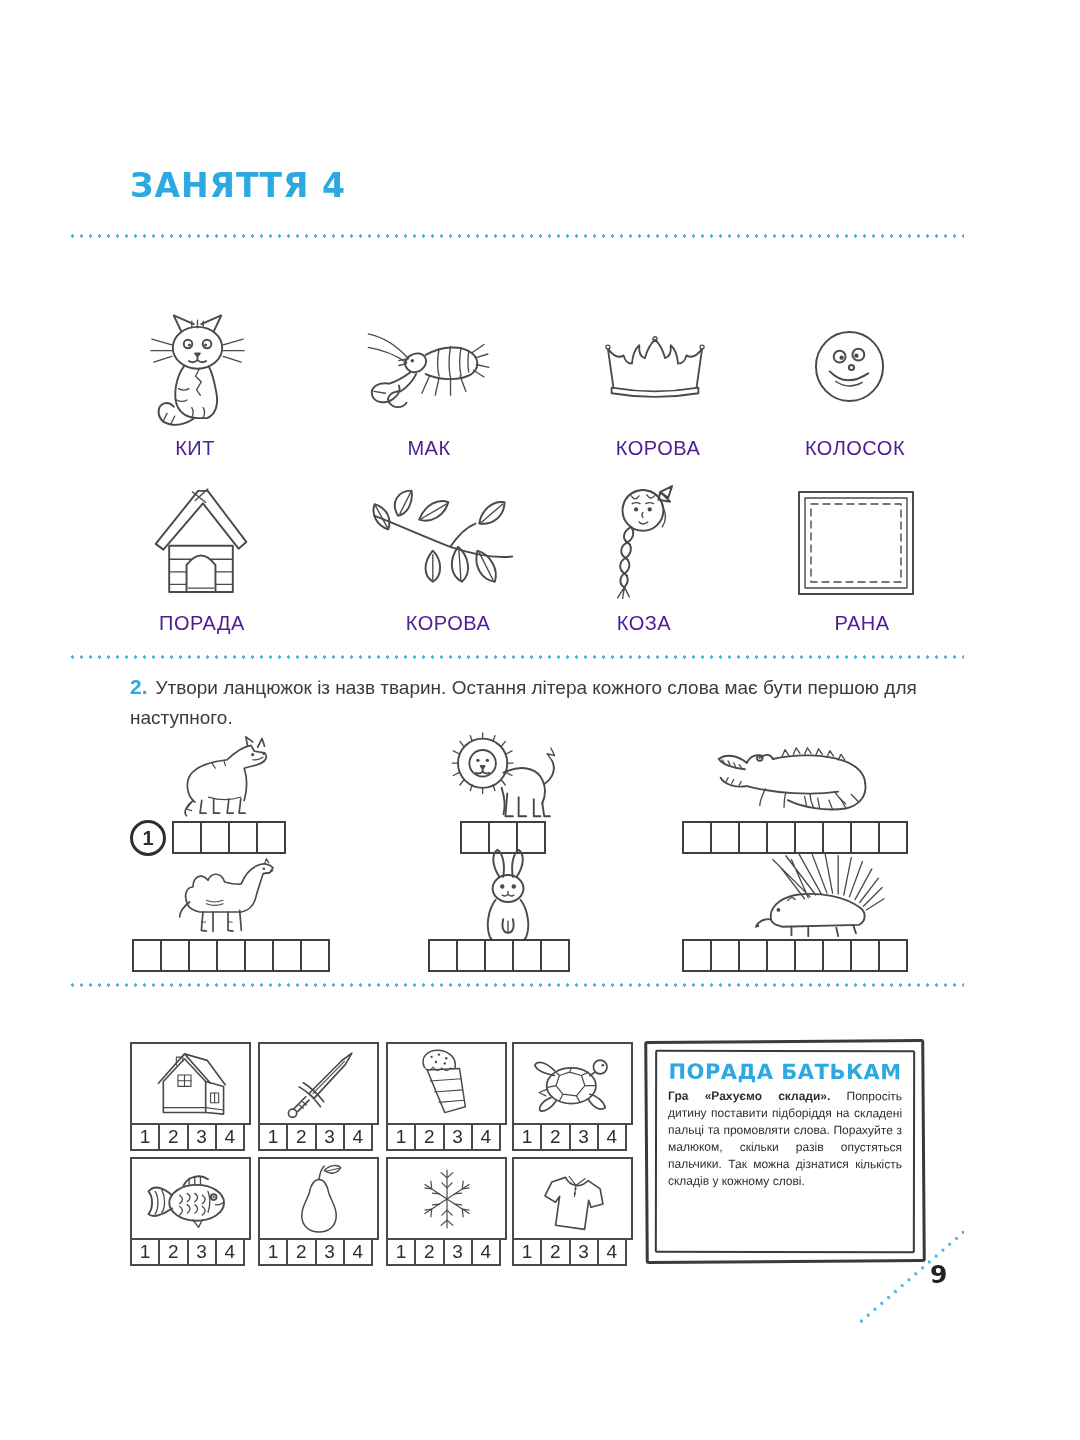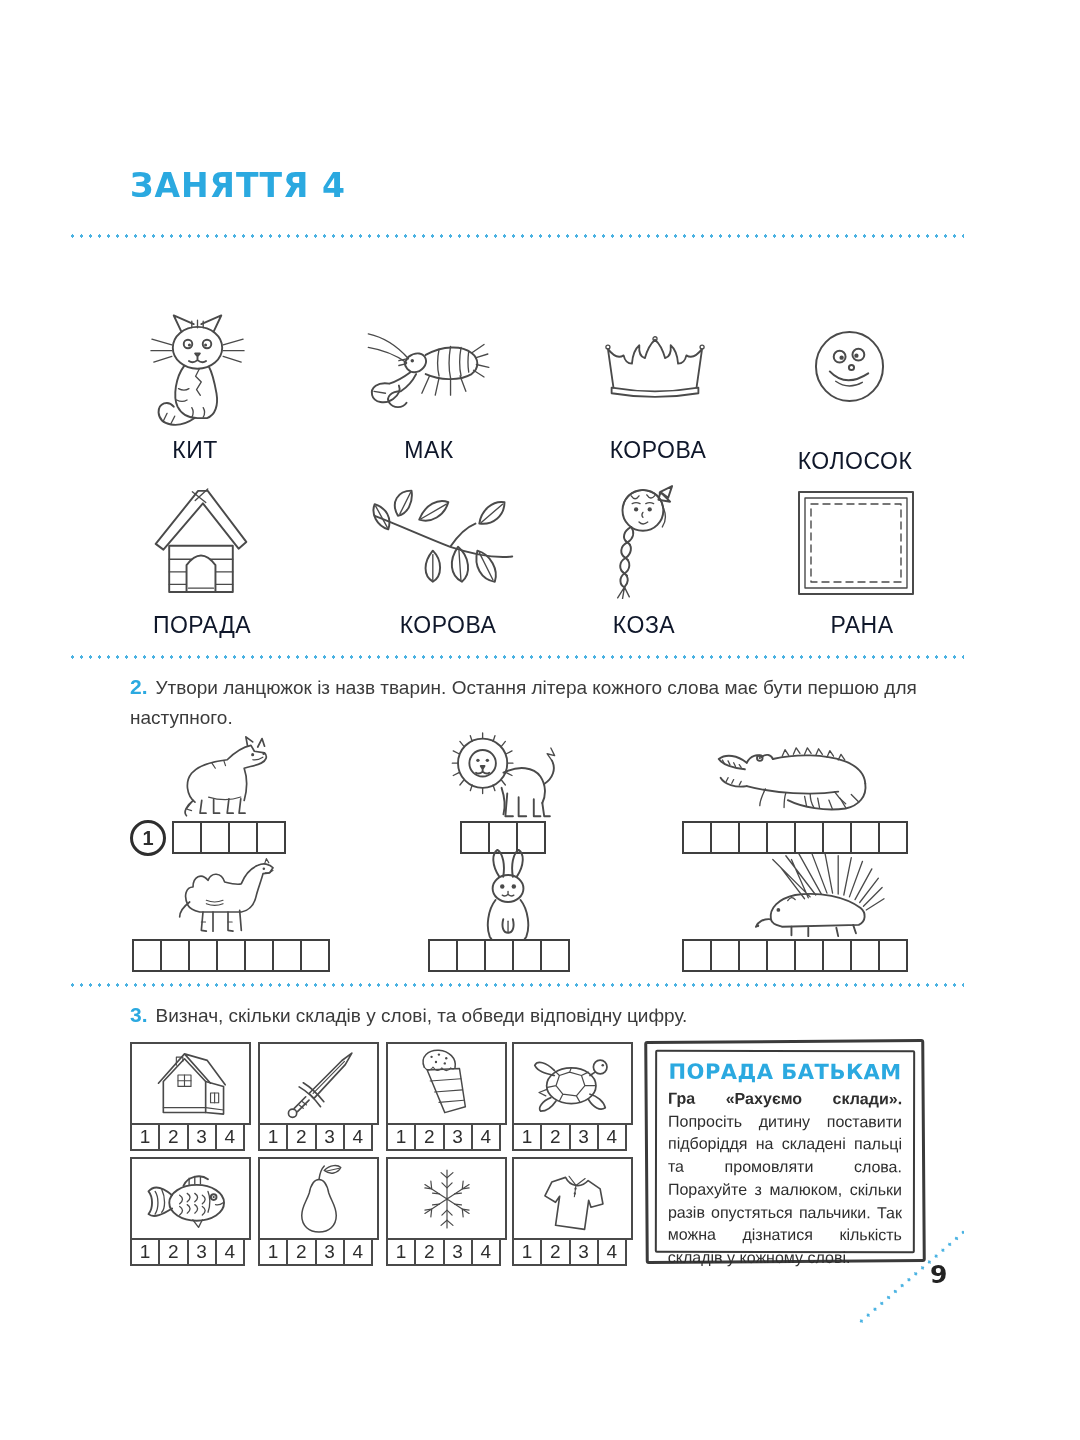--- a/index.html
+++ b/index.html
@@ -12,7 +12,7 @@
            background-size:9px 4px;background-repeat:repeat-x;}
   .task{font-size:19px;line-height:1.58;color:#3b3b3b;margin:0;}
   .tnum{color:#2ba9e0;font-weight:bold;font-size:21px;margin-right:8px;}
-  .lbl{font-size:23px;color:#0f172a;letter-spacing:.5px;transform:translateX(-50%);white-space:nowrap;}
+  .lbl{font-size:20px;color:#4c1d95;letter-spacing:.5px;transform:translateX(-50%);white-space:nowrap;}
   .boxrow{display:flex;}
   .lbox{width:30px;height:33px;border:2px solid #3f3f3f;margin-right:-2px;background:#fff;box-sizing:border-box;}
   .startcircle{width:36px;height:36px;border:3px solid #2e2e2e;border-radius:50%;box-sizing:border-box;

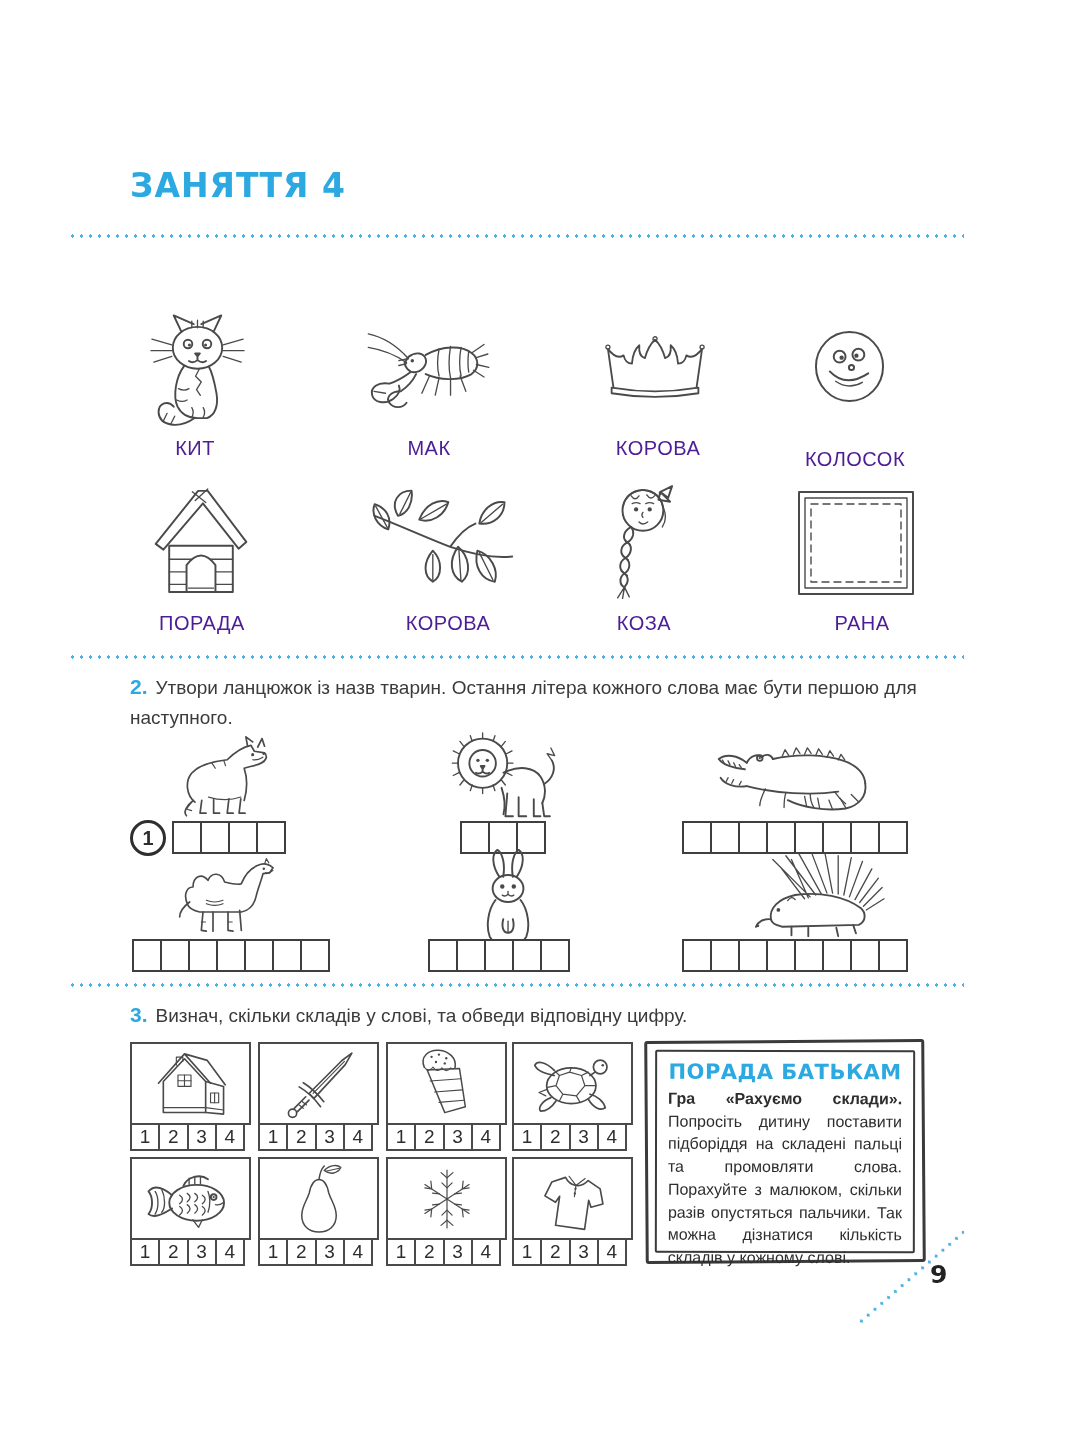--- a/index.html
+++ b/index.html
@@ -106,7 +106,7 @@
   <div class="abs lbl" style="left:195px;top:437px;">КИТ</div>
   <div class="abs lbl" style="left:429px;top:437px;">МАК</div>
   <div class="abs lbl" style="left:658px;top:437px;text-align:center;">КОРОВА</div>
-  <div class="abs lbl" style="left:855px;top:448px;">КОЛОСОК</div>
+  <div class="abs lbl" style="left:855px;top:437px;">КОЛОСОК</div>
 
   <div class="abs" style="left:148px;top:482px;">
     <svg class="art" width="106" height="116" viewBox="0 0 110 120">

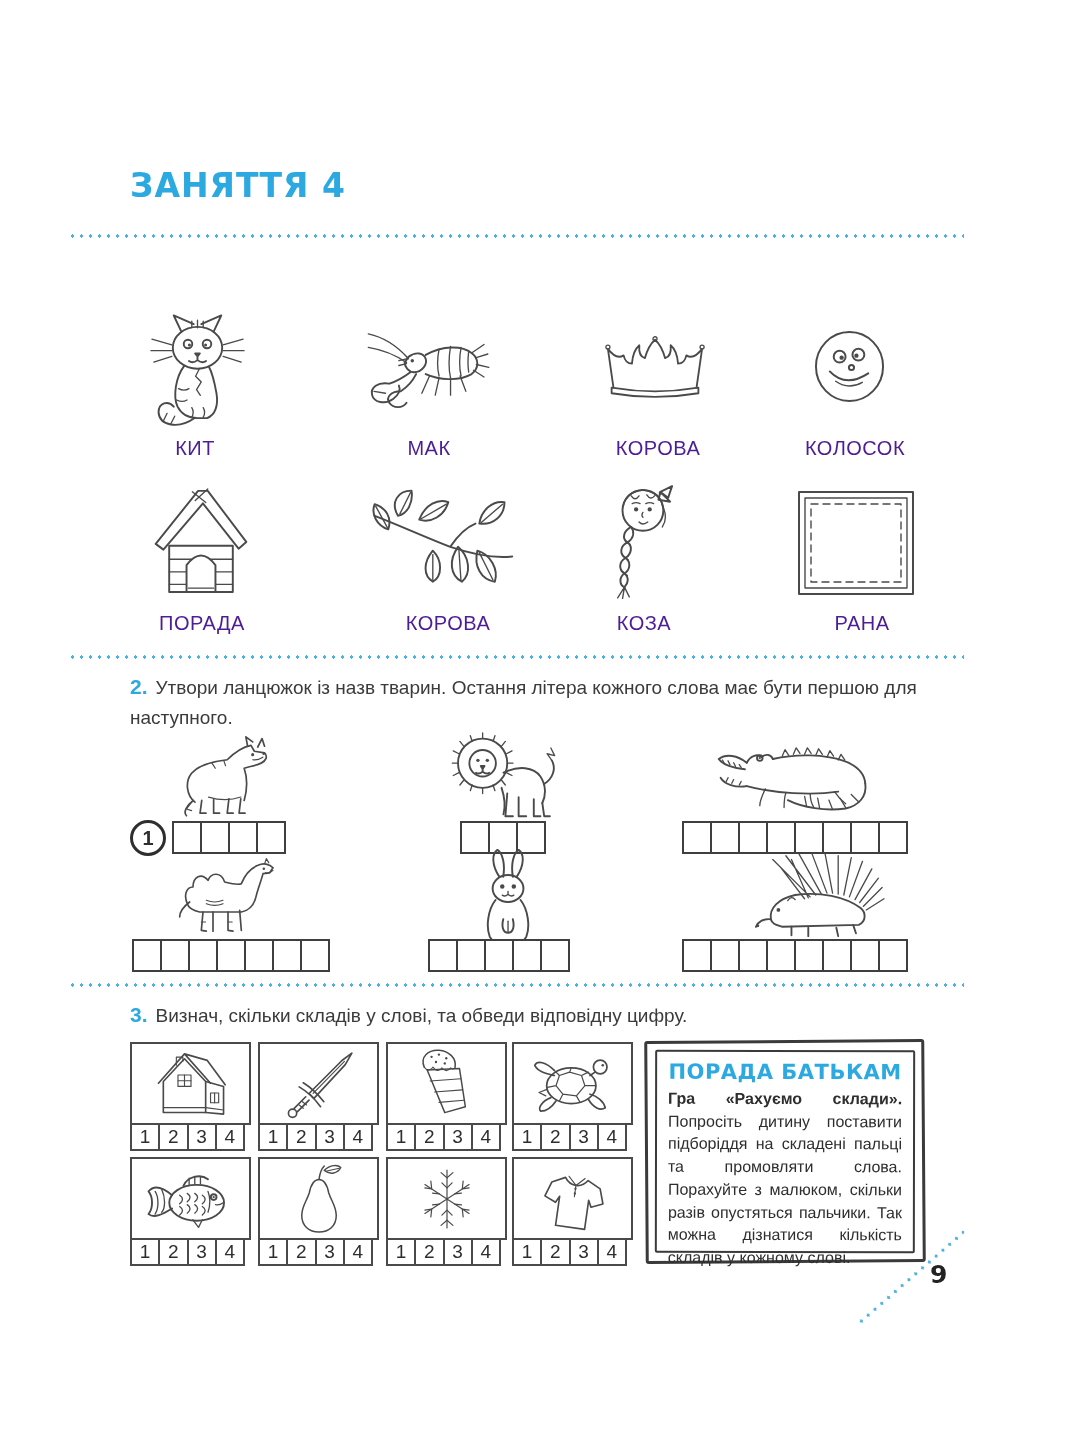--- a/index.html
+++ b/index.html
@@ -304,9 +304,6 @@
 
   <div class="abs dotline" style="left:68px;top:983px;width:944px;"></div>
 
-  <p class="abs task" style="left:130px;top:998px;width:830px;">
-    <b class="tnum">3.</b><span>Визнач, скільки складів у слові, та обведи відповідну цифру.</span>
-  </p>
 
   <div class="abs card" style="left:130px;top:1042px;">
     <div class="card-pic">

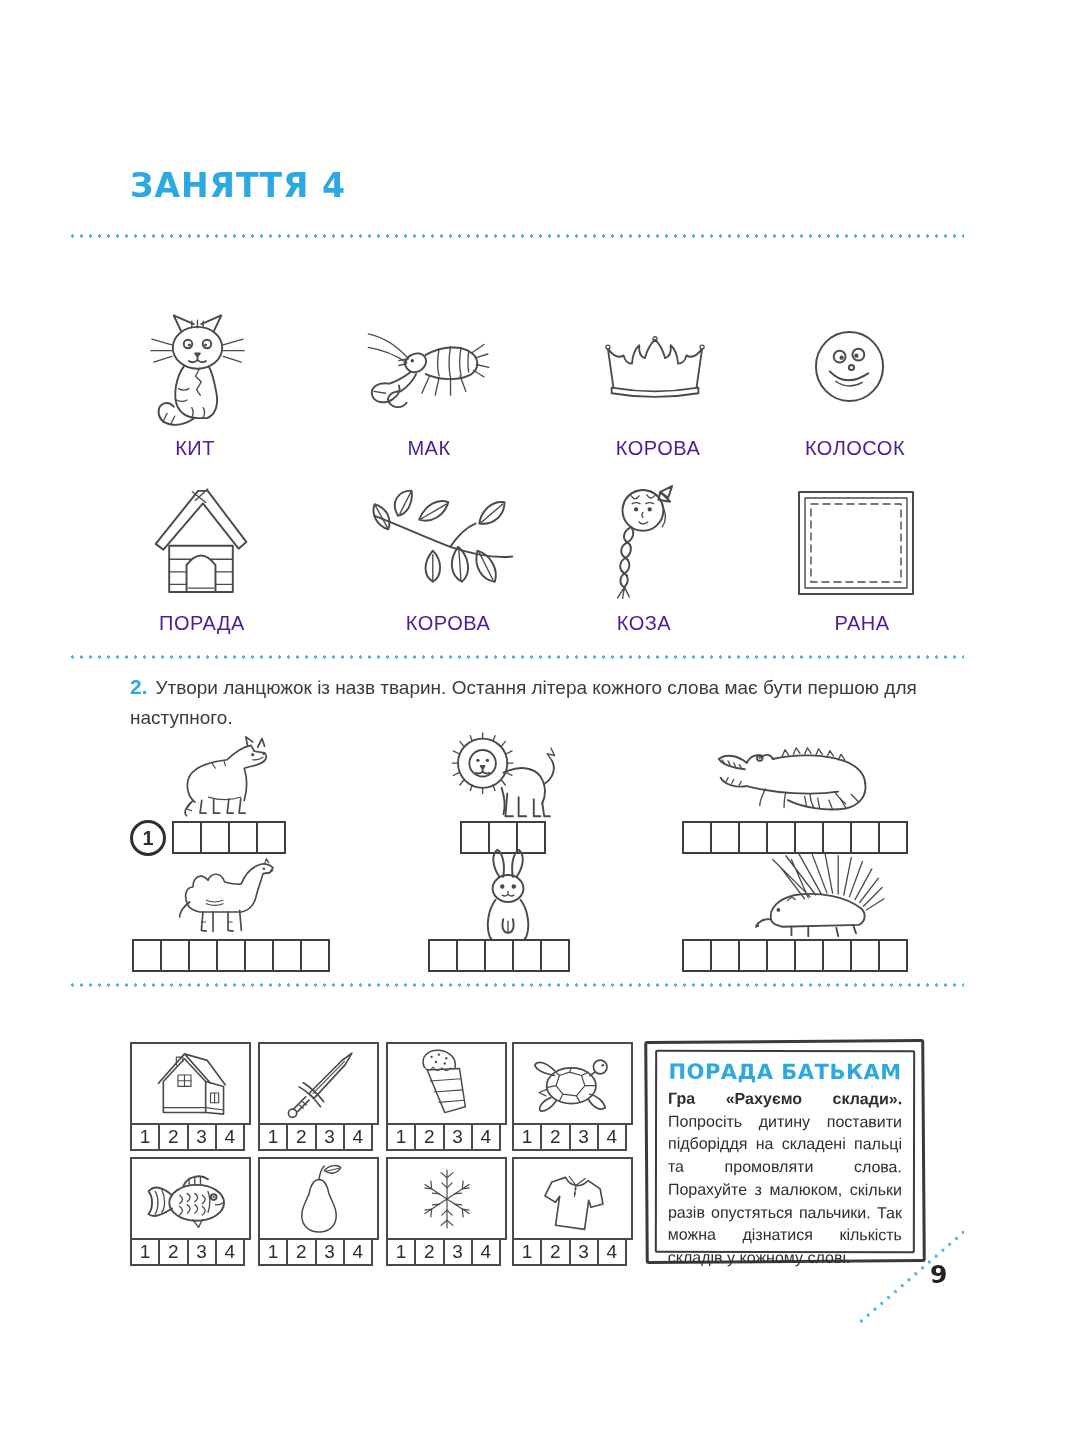--- a/index.html
+++ b/index.html
@@ -28,7 +28,7 @@
                 border-radius:2px;transform:rotate(.5deg);padding:6px 11px;box-sizing:border-box;}
   .advice-title{font-family:"DejaVu Sans",sans-serif;font-weight:bold;font-size:21px;color:#2ba9e0;
                 text-align:center;letter-spacing:.5px;margin:2px 0 4px 0;}
-  .advice-body{font-size:16px;line-height:1.42;color:#2e2e2e;text-align:justify;}
+  .advice-body{font-size:12px;line-height:1.42;color:#2e2e2e;text-align:justify;}
   .advice-lead{font-weight:bold;}
   .pagenum{font-family:"DejaVu Sans",sans-serif;font-weight:bold;font-size:25px;color:#222;}
   .diag{width:196px;transform:rotate(-41deg);transform-origin:left center;}

